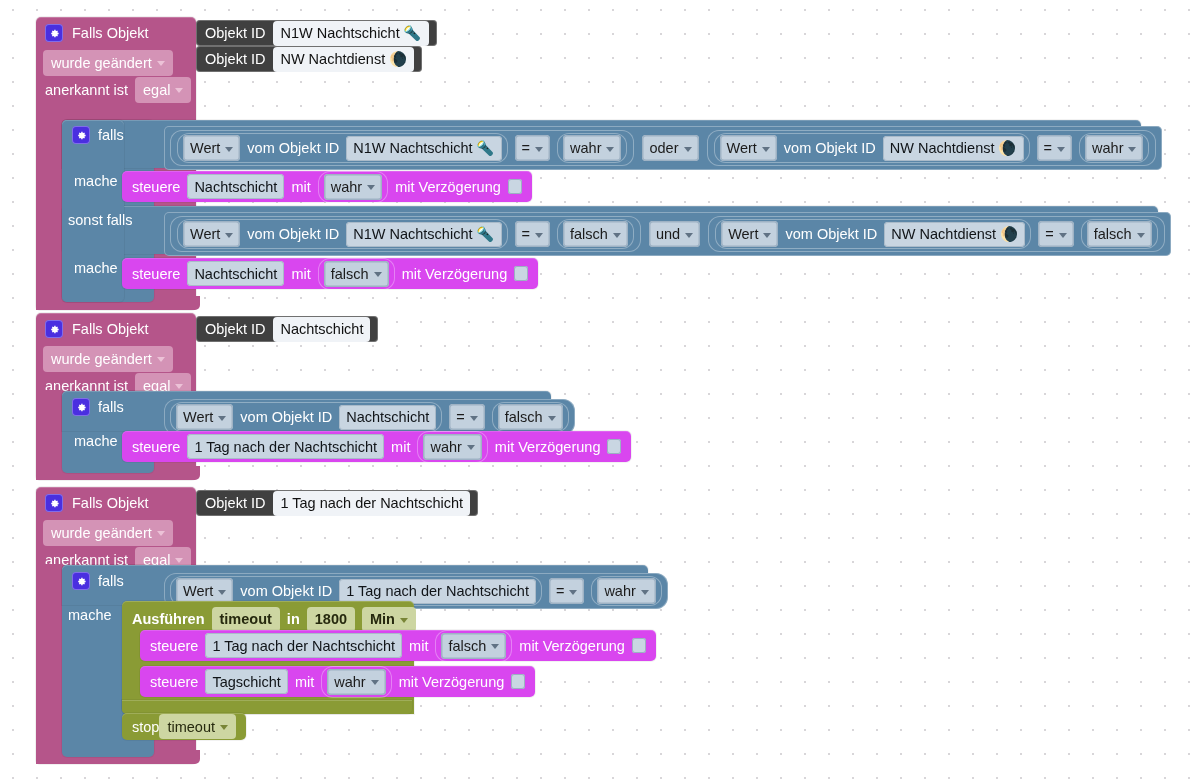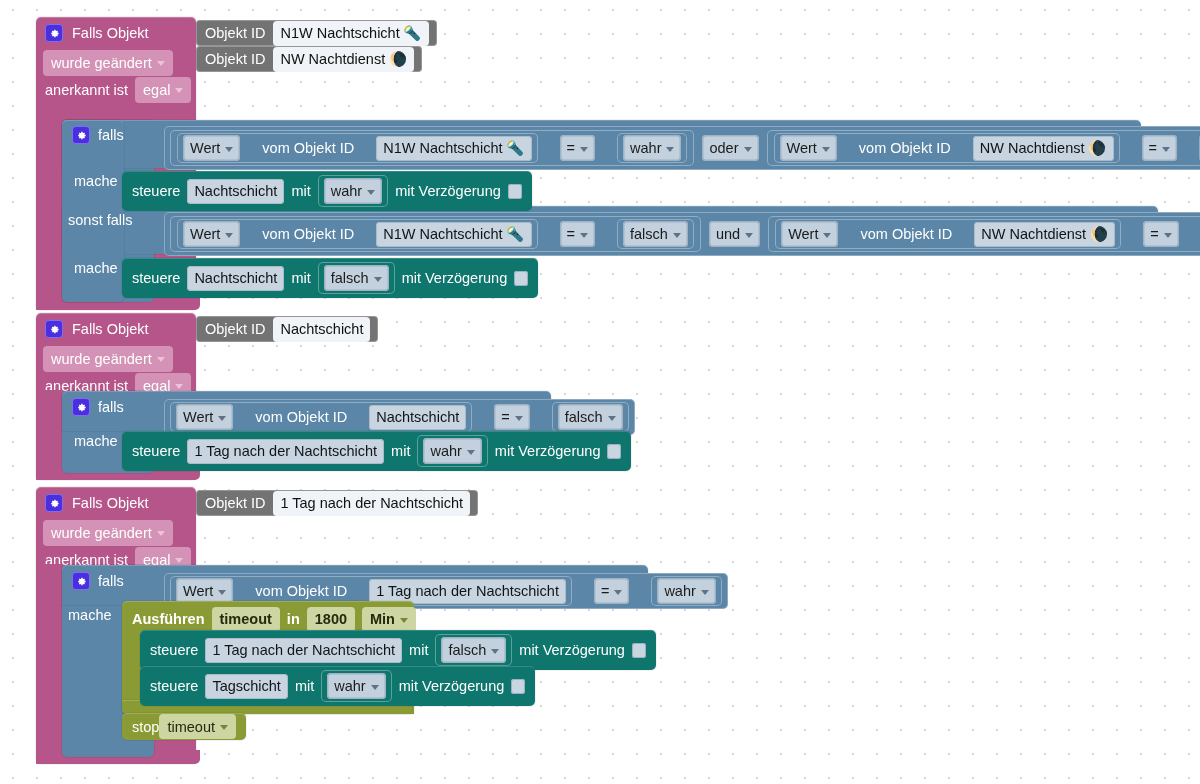--- a/index.html
+++ b/index.html
@@ -85,7 +85,7 @@
 
   
   .objblk{
-    background:#737373;border-radius:4px;
+    background:#404040;border-radius:4px;
     display:flex;align-items:center;gap:8px;
     height:26px;padding:0 8px 0 9px;
     color:#ffffff;font-size:14.5px;white-space:nowrap;

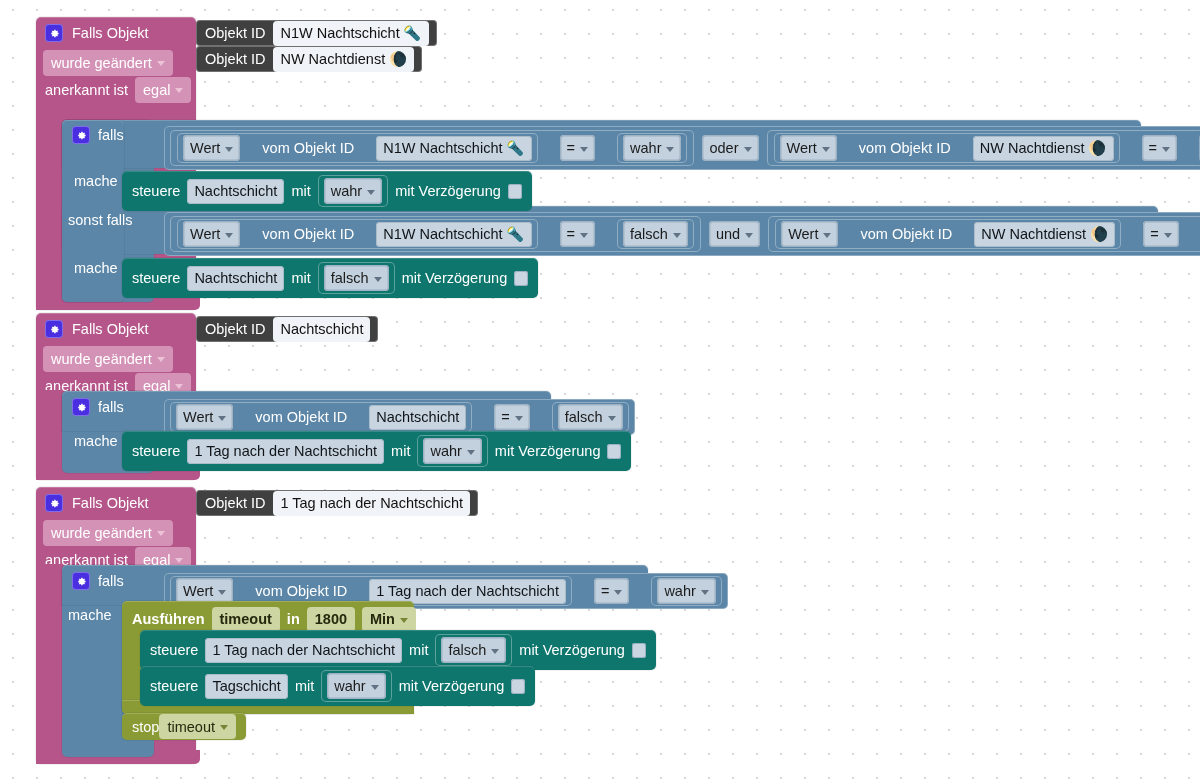--- a/index.html
+++ b/index.html
@@ -70,9 +70,9 @@
 
   
   .valblk{
-    background:#5b86a7;border-radius:5px;
+    background:#5b86a7;border-radius:12px;
     box-shadow:inset 0 0 0 1px rgba(255,255,255,.30);
-    display:inline-flex;align-items:center;gap:22px;
+    display:inline-flex;align-items:center;gap:7px;
     padding:3px 7px;color:#fff;font-size:14.5px;white-space:nowrap;
   }
   .valblk.inner{background:transparent;box-shadow:inset 0 0 0 1px rgba(255,255,255,.32);}

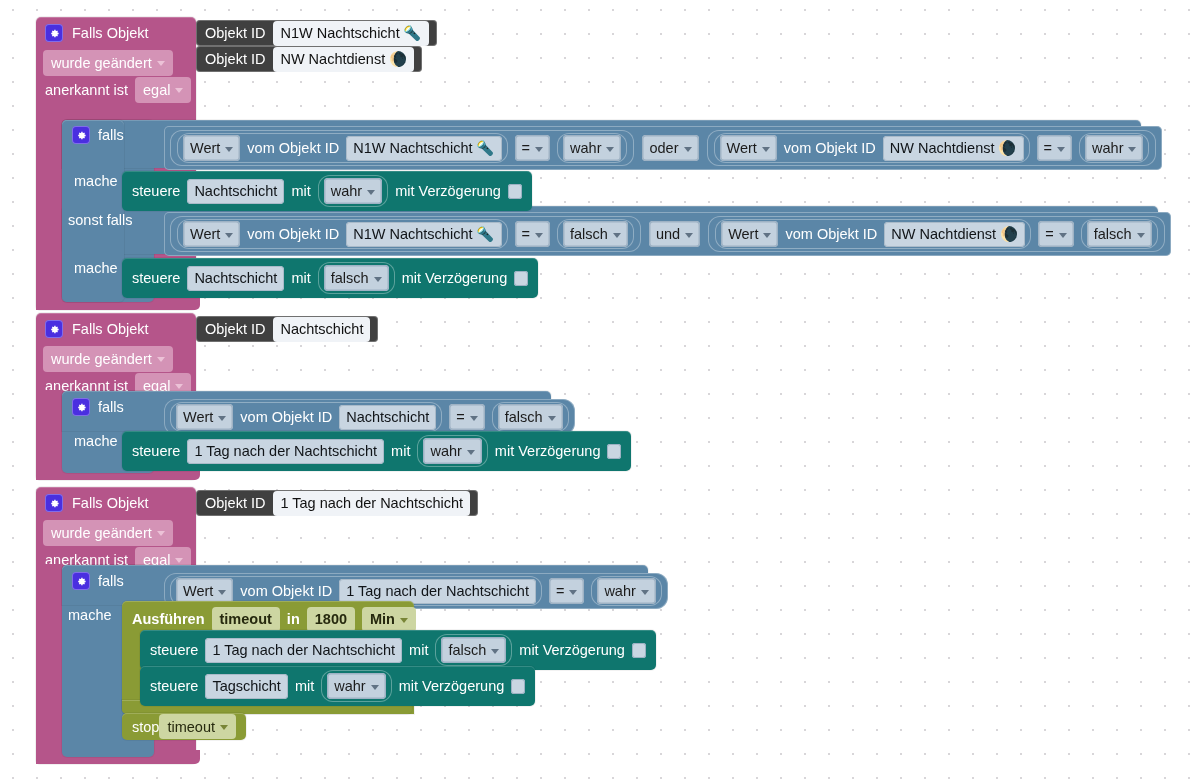--- a/index.html
+++ b/index.html
@@ -55,10 +55,10 @@
 
   
   .stm{
-    background:#0f766e;border-radius:5px;
+    background:#d946ef;border-radius:5px;
     box-shadow:inset 0 1px 0 rgba(255,255,255,.16), 0 0 0 1px rgba(0,0,0,.05);
     display:flex;align-items:center;gap:7px;
-    padding:0 10px;height:40px;color:#fff;font-size:14.5px;white-space:nowrap;
+    padding:0 10px;height:31px;color:#fff;font-size:14.5px;white-space:nowrap;
   }
   
   .grn{

